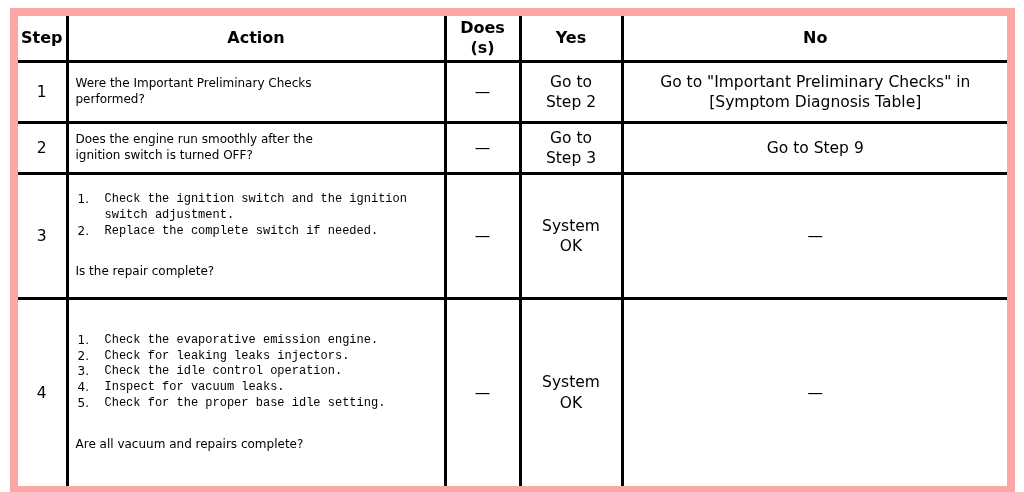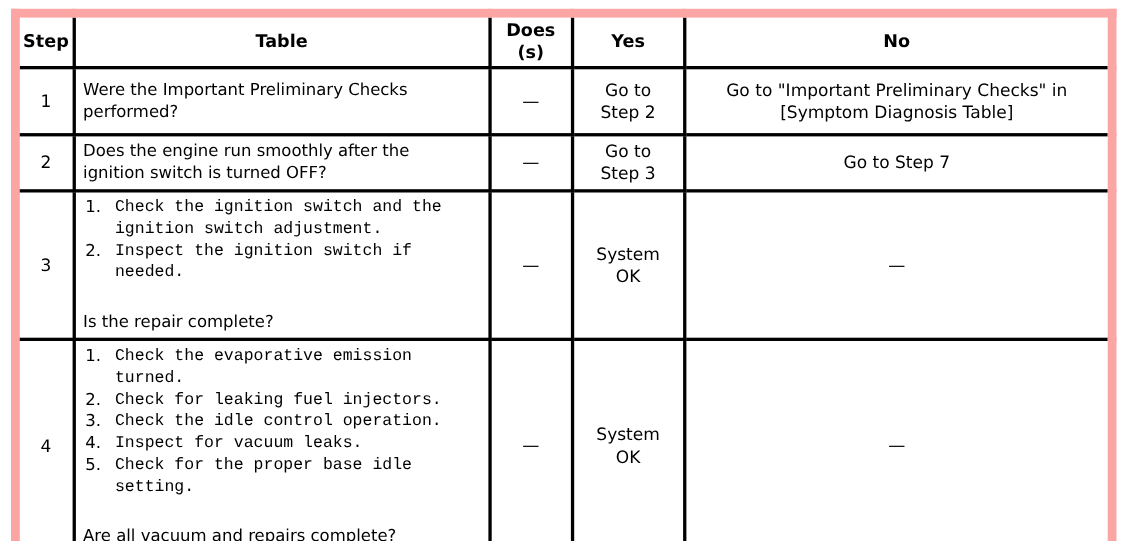--- a/index.html
+++ b/index.html
@@ -96,7 +96,7 @@
     <thead>
       <tr class="hrow">
         <th class="hdr">Step</th>
-        <th class="hdr">Table</th>
+        <th class="hdr">Action</th>
         <th class="hdr">Does
 (s)</th>
         <th class="hdr">Yes</th>

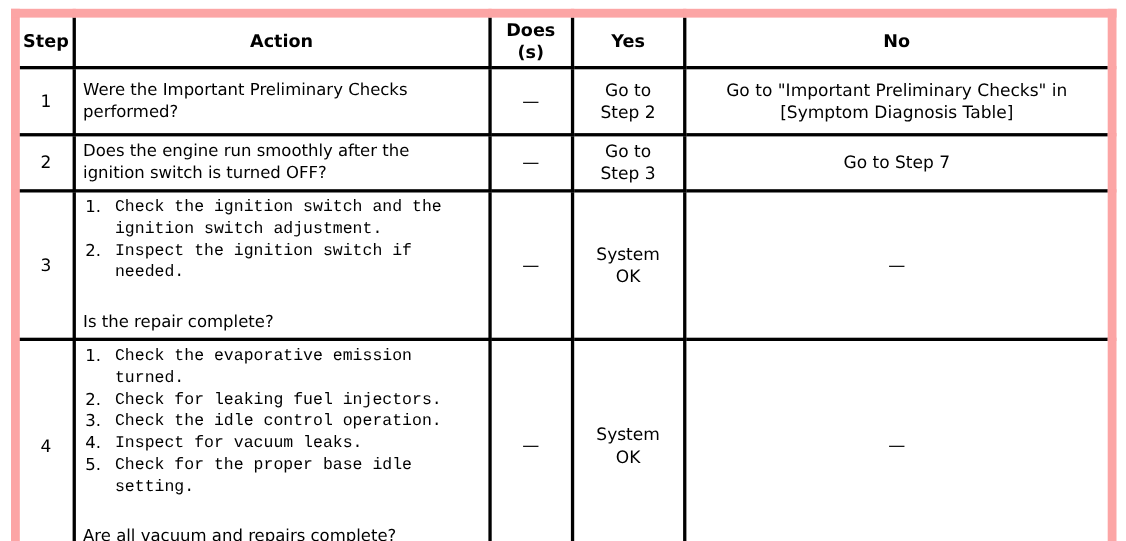--- a/index.html
+++ b/index.html
@@ -42,7 +42,7 @@
     vertical-align: middle;
   }
   td.cell-action {
-    font-size: 15px;
+    font-size: 12px;
     text-align: left;
     vertical-align: middle;
     padding: 4px 6px 4px 7px;

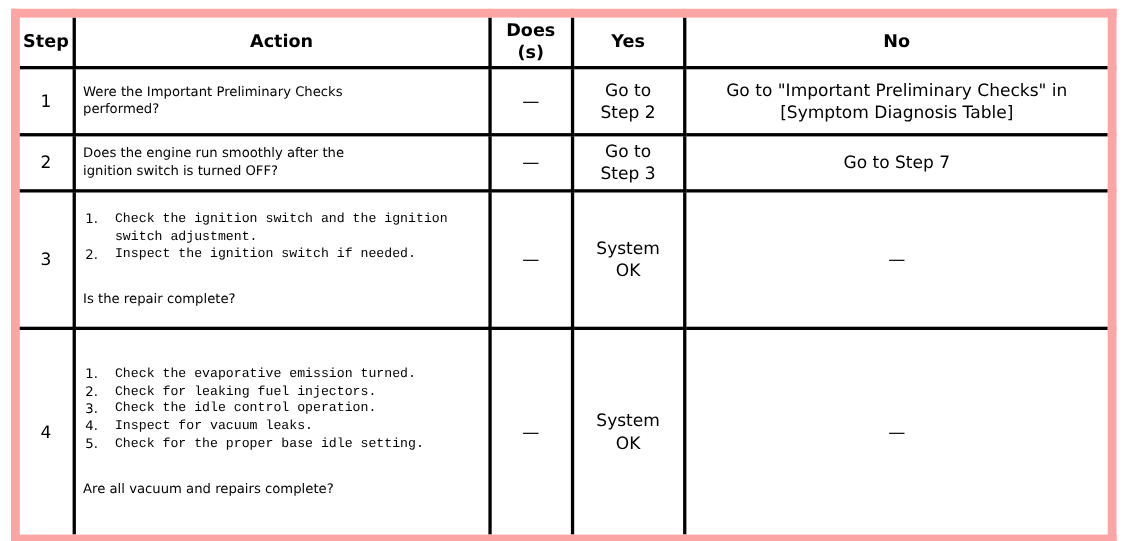--- a/index.html
+++ b/index.html
@@ -127,7 +127,7 @@
         <td class="cell-value">—</td>
         <td class="cell-yes">Go to
 Step 3</td>
-        <td class="cell-no">Go to Step 7</td>
+        <td class="cell-no">Go to Step 9</td>
       </tr>
 
       <tr class="row-2">

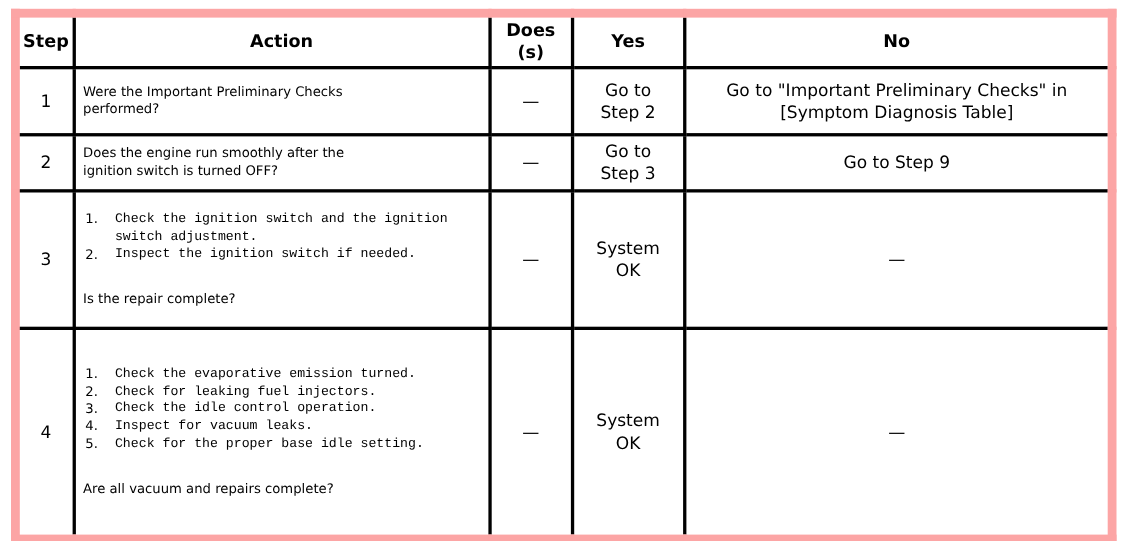--- a/index.html
+++ b/index.html
@@ -140,7 +140,7 @@
             </div>
             <div class="list-item">
               <span class="num">2.</span>
-              <span class="txt">Inspect the ignition switch if needed.</span>
+              <span class="txt">Replace the complete switch if needed.</span>
             </div>
           </div>
           <div class="action-final-question">Is the repair complete?</div>

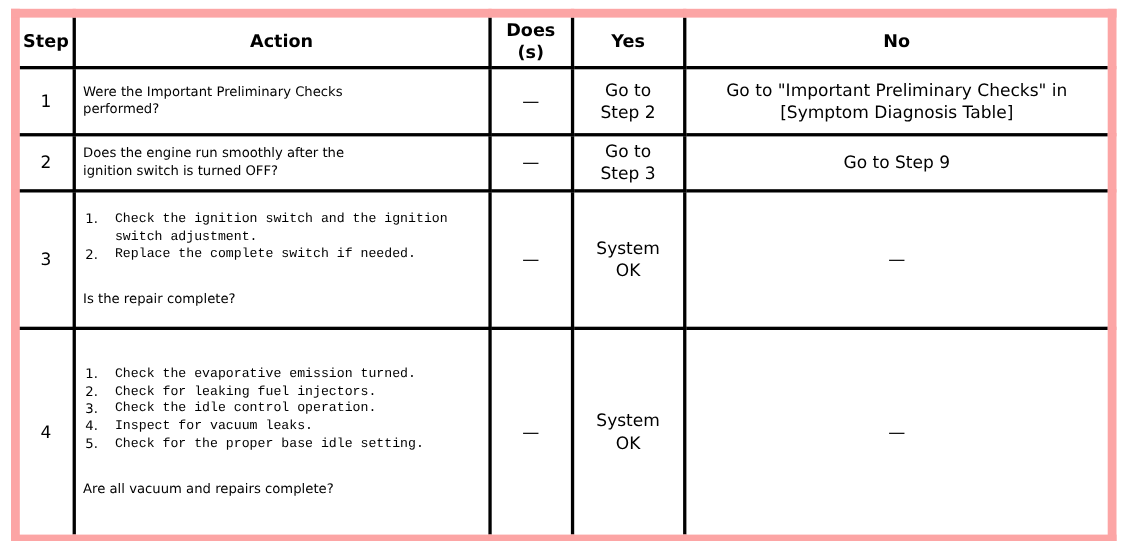--- a/index.html
+++ b/index.html
@@ -157,7 +157,7 @@
           <div class="action-list">
             <div class="list-item">
               <span class="num">1.</span>
-              <span class="txt">Check the evaporative emission turned.</span>
+              <span class="txt">Check the evaporative emission engine.</span>
             </div>
             <div class="list-item">
               <span class="num">2.</span>

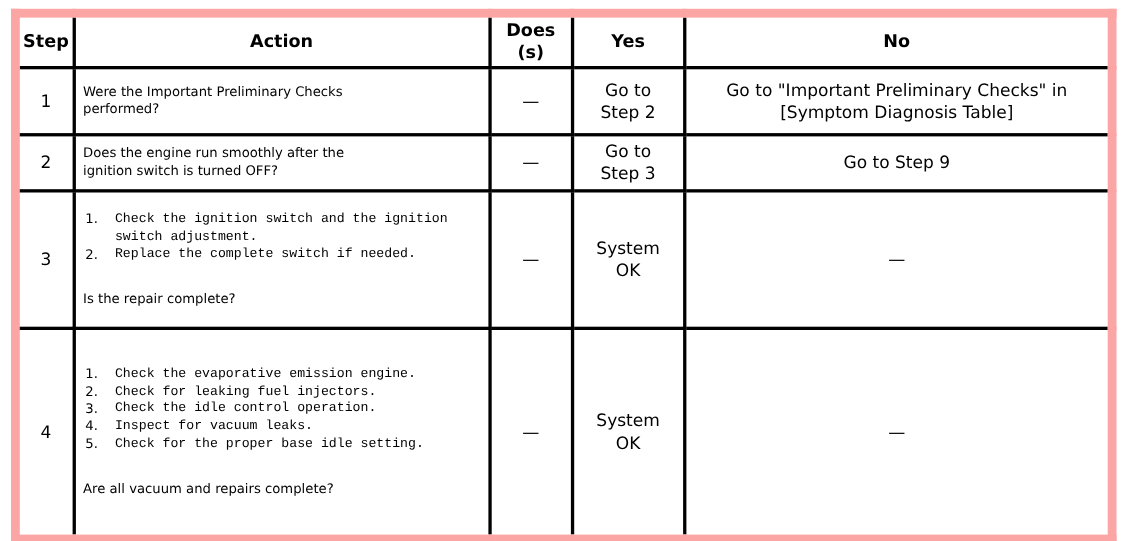--- a/index.html
+++ b/index.html
@@ -161,7 +161,7 @@
             </div>
             <div class="list-item">
               <span class="num">2.</span>
-              <span class="txt">Check for leaking fuel injectors.</span>
+              <span class="txt">Check for leaking leaks injectors.</span>
             </div>
             <div class="list-item">
               <span class="num">3.</span>

